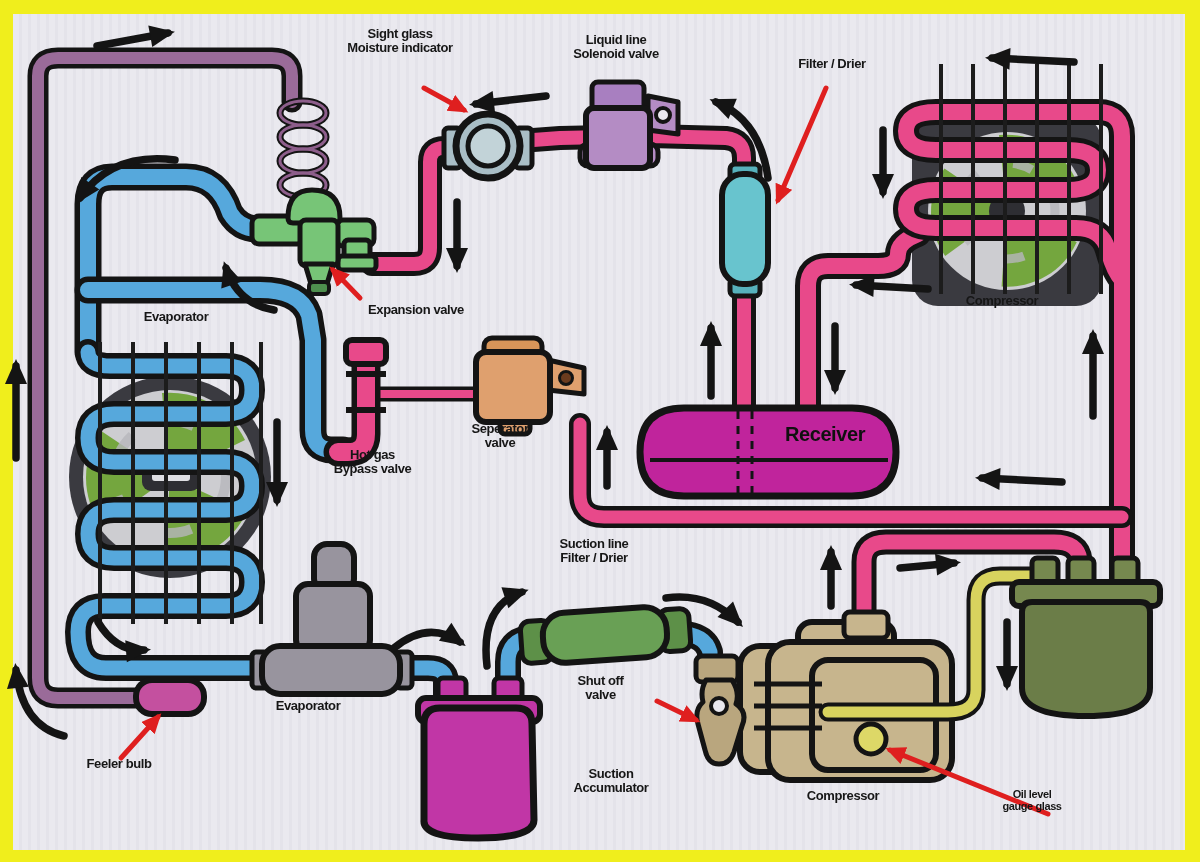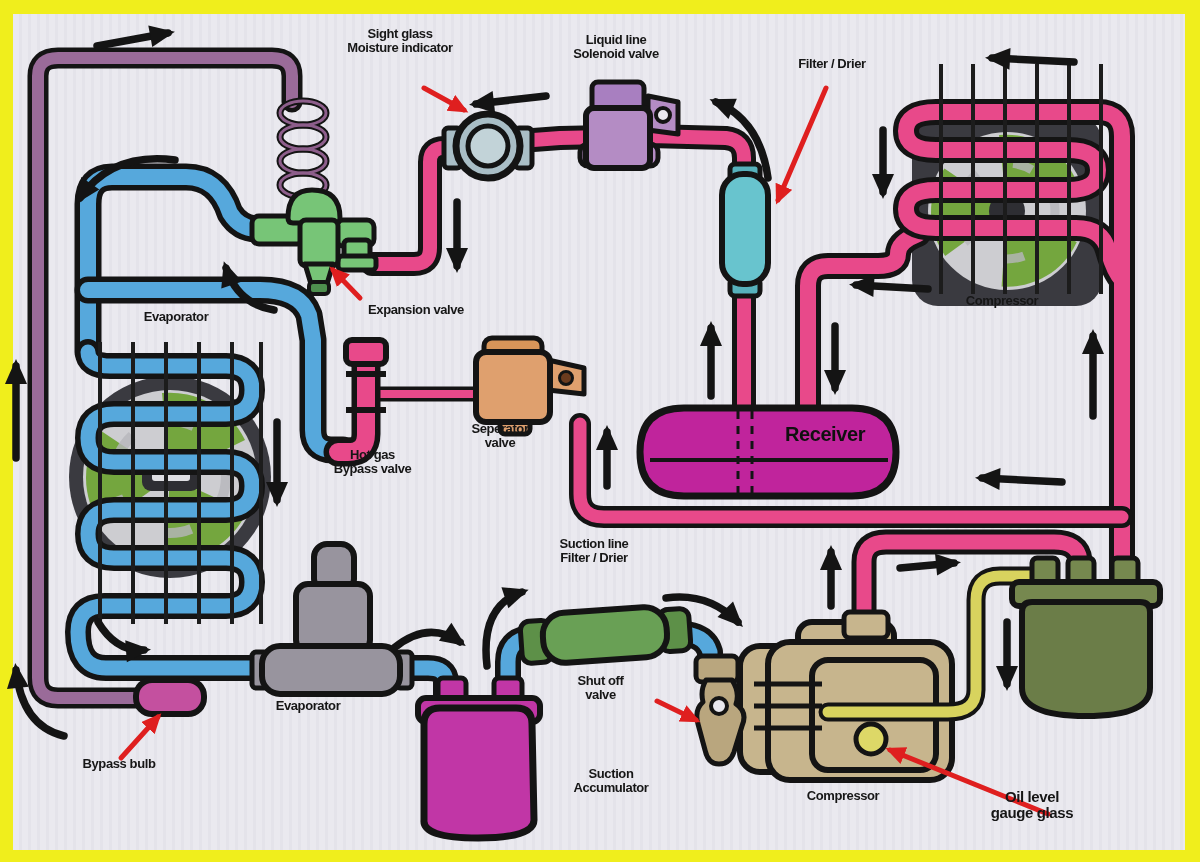--- a/index.html
+++ b/index.html
@@ -315,7 +315,7 @@
     <span>Evaporator</span>
   </div>
   <div class="lbl" style="left:48px;top:757px;width:142px;">
-    <span>Bypass bulb</span>
+    <span>Feeler bulb</span>
   </div>
   <div class="lbl" style="left:532px;top:767px;width:158px;">
     <span>Suction</span>

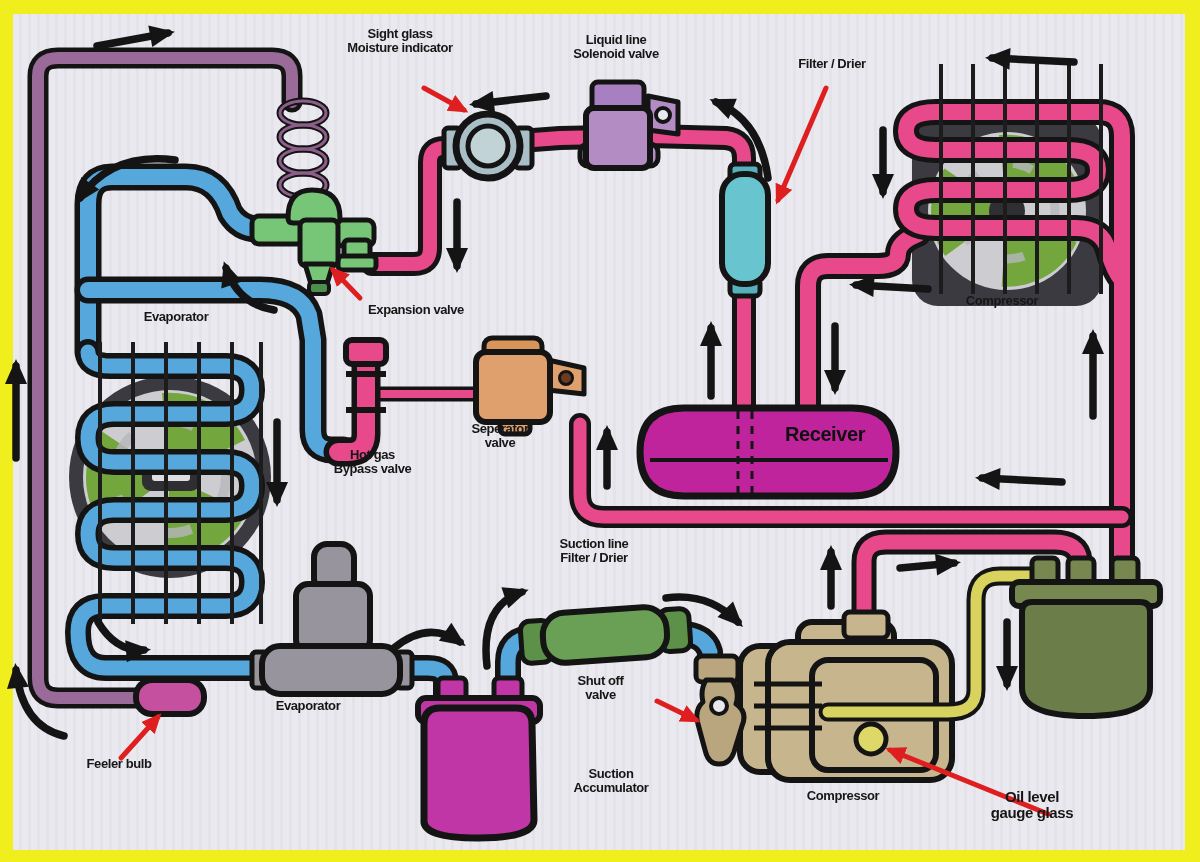--- a/index.html
+++ b/index.html
@@ -13,7 +13,7 @@
   .lbl{position:absolute;text-align:center;font-weight:bold;color:#161616;
        font-size:13px;line-height:1.07;letter-spacing:-0.4px;white-space:nowrap;}
   .lbl span{display:block;}
-  .small{font-size:15px;}
+  .small{font-size:11px;}
   .onTank{font-size:20px;color:#101010;}
   .arr{fill:none;stroke:#141414;stroke-width:7.5;stroke-linecap:round;}
   .rarr{fill:none;stroke:#df1f1f;stroke-width:5;stroke-linecap:round;}

